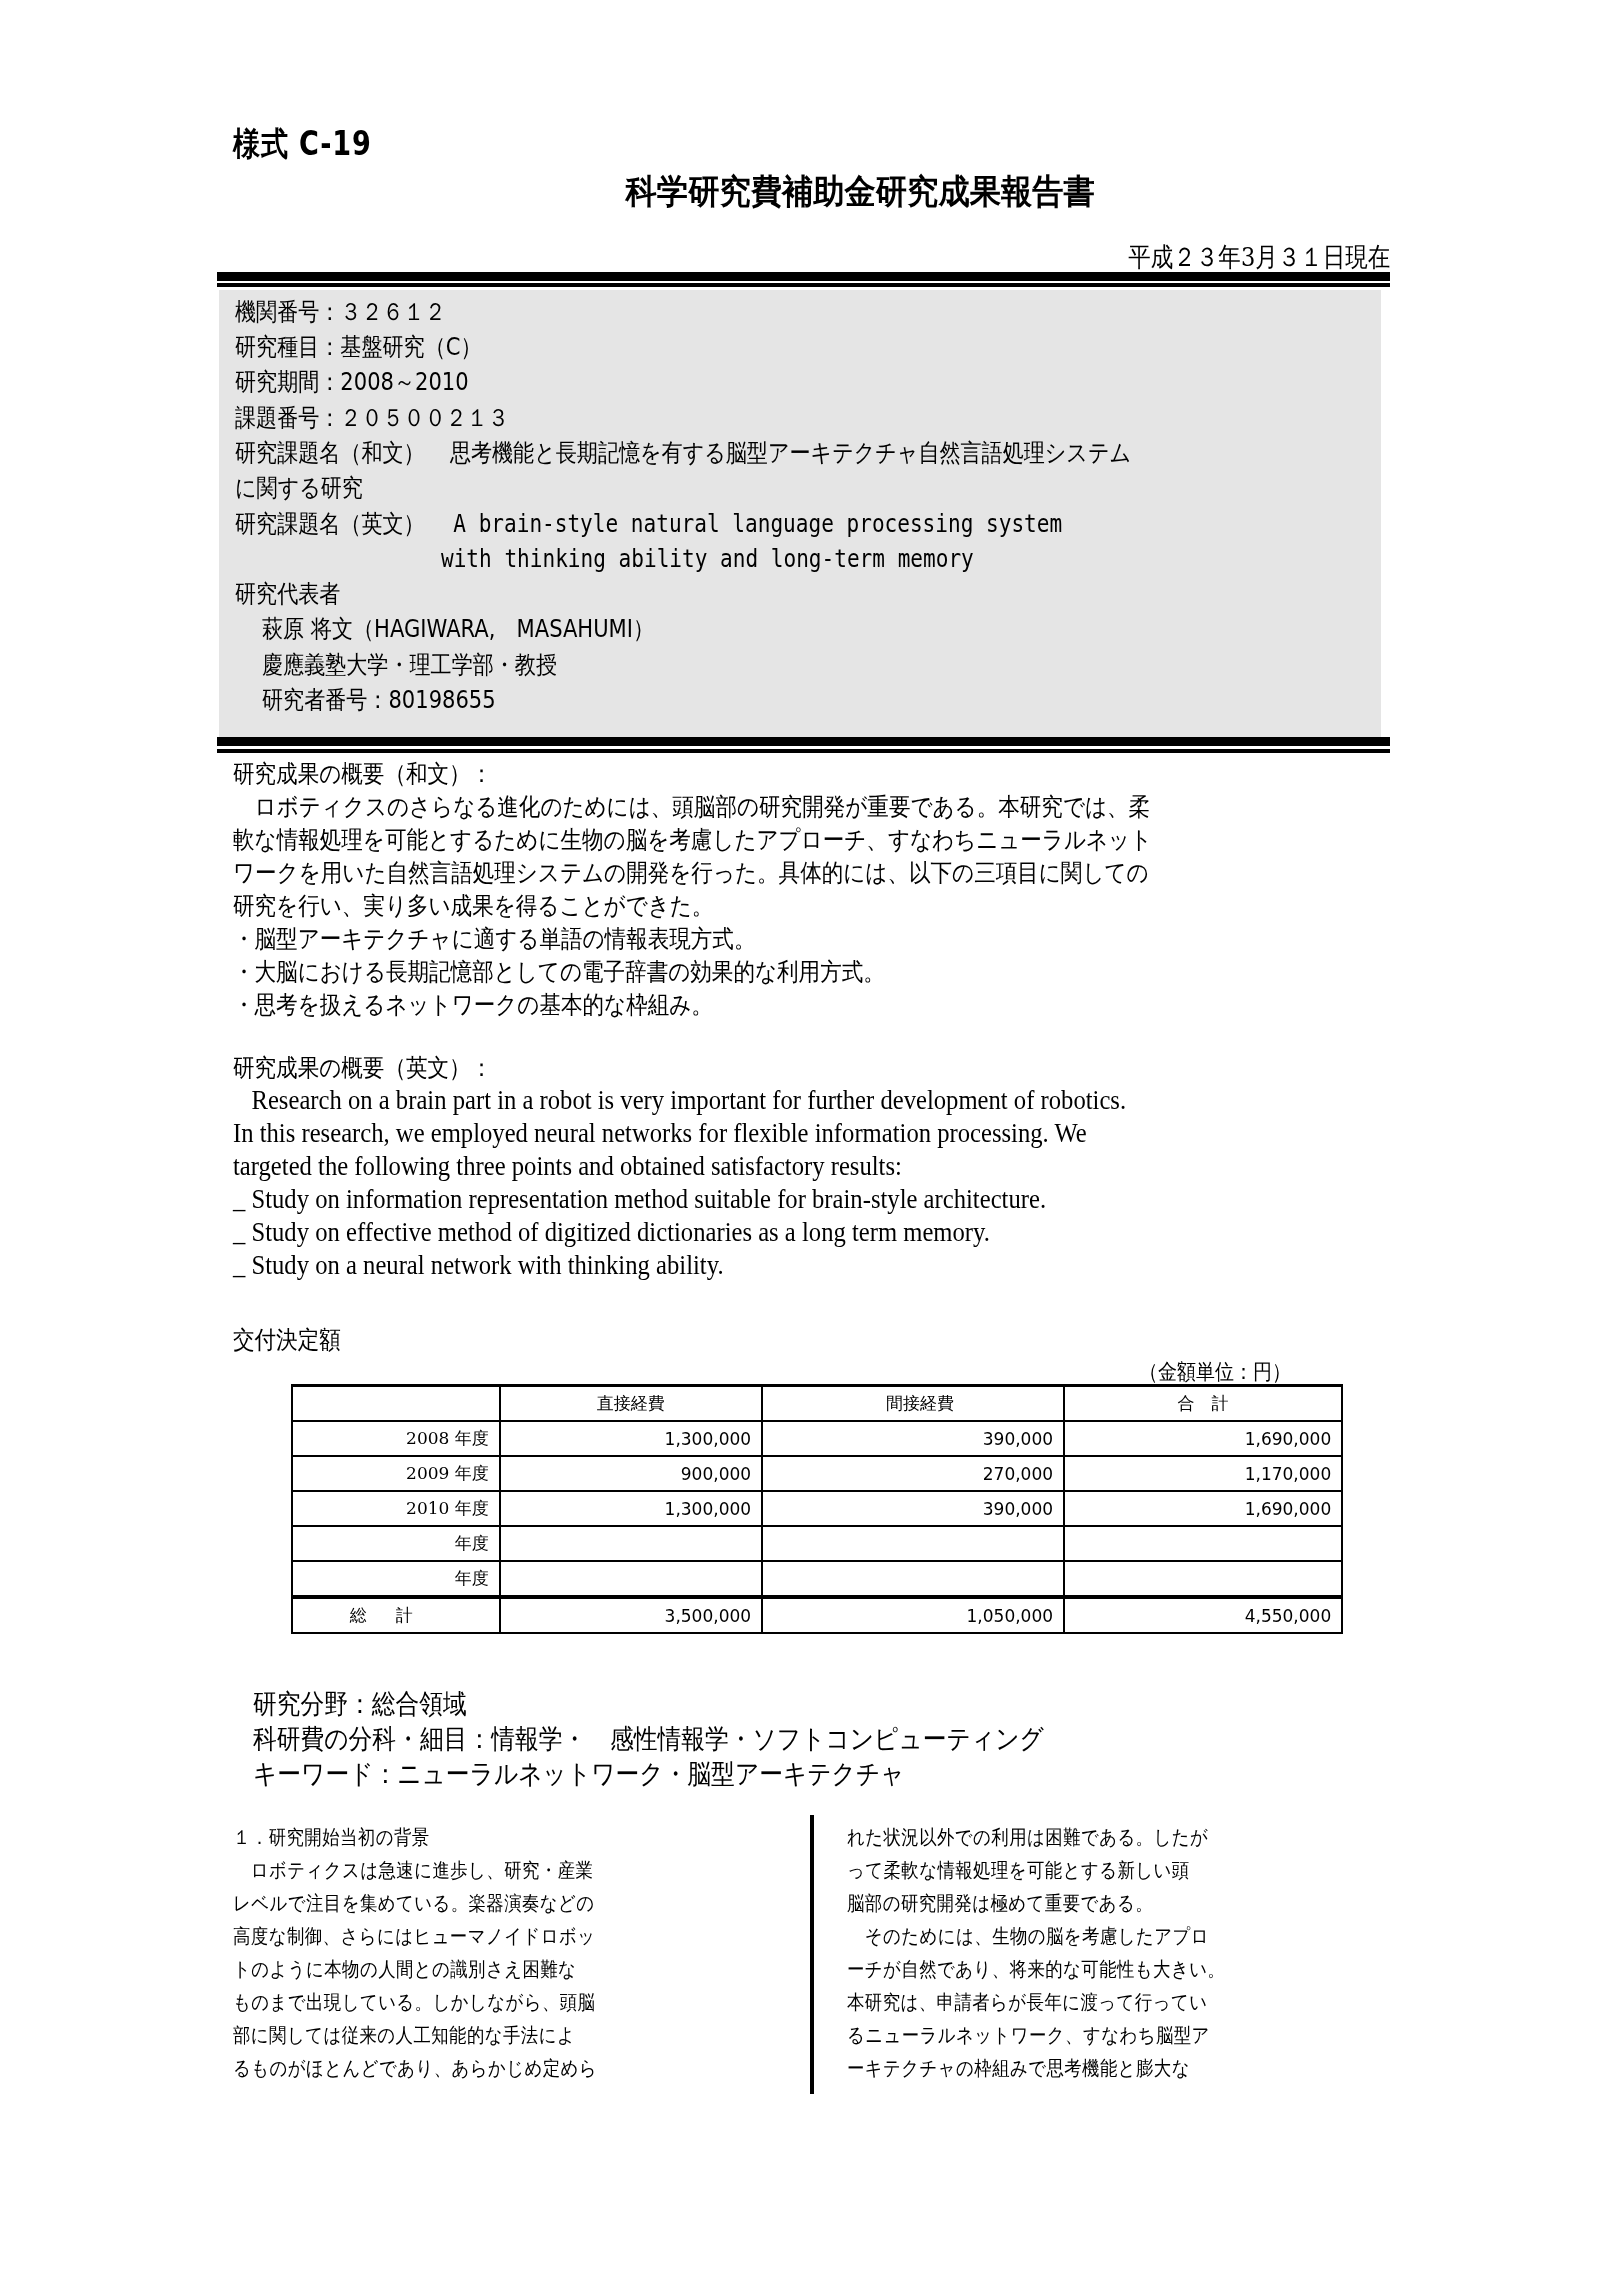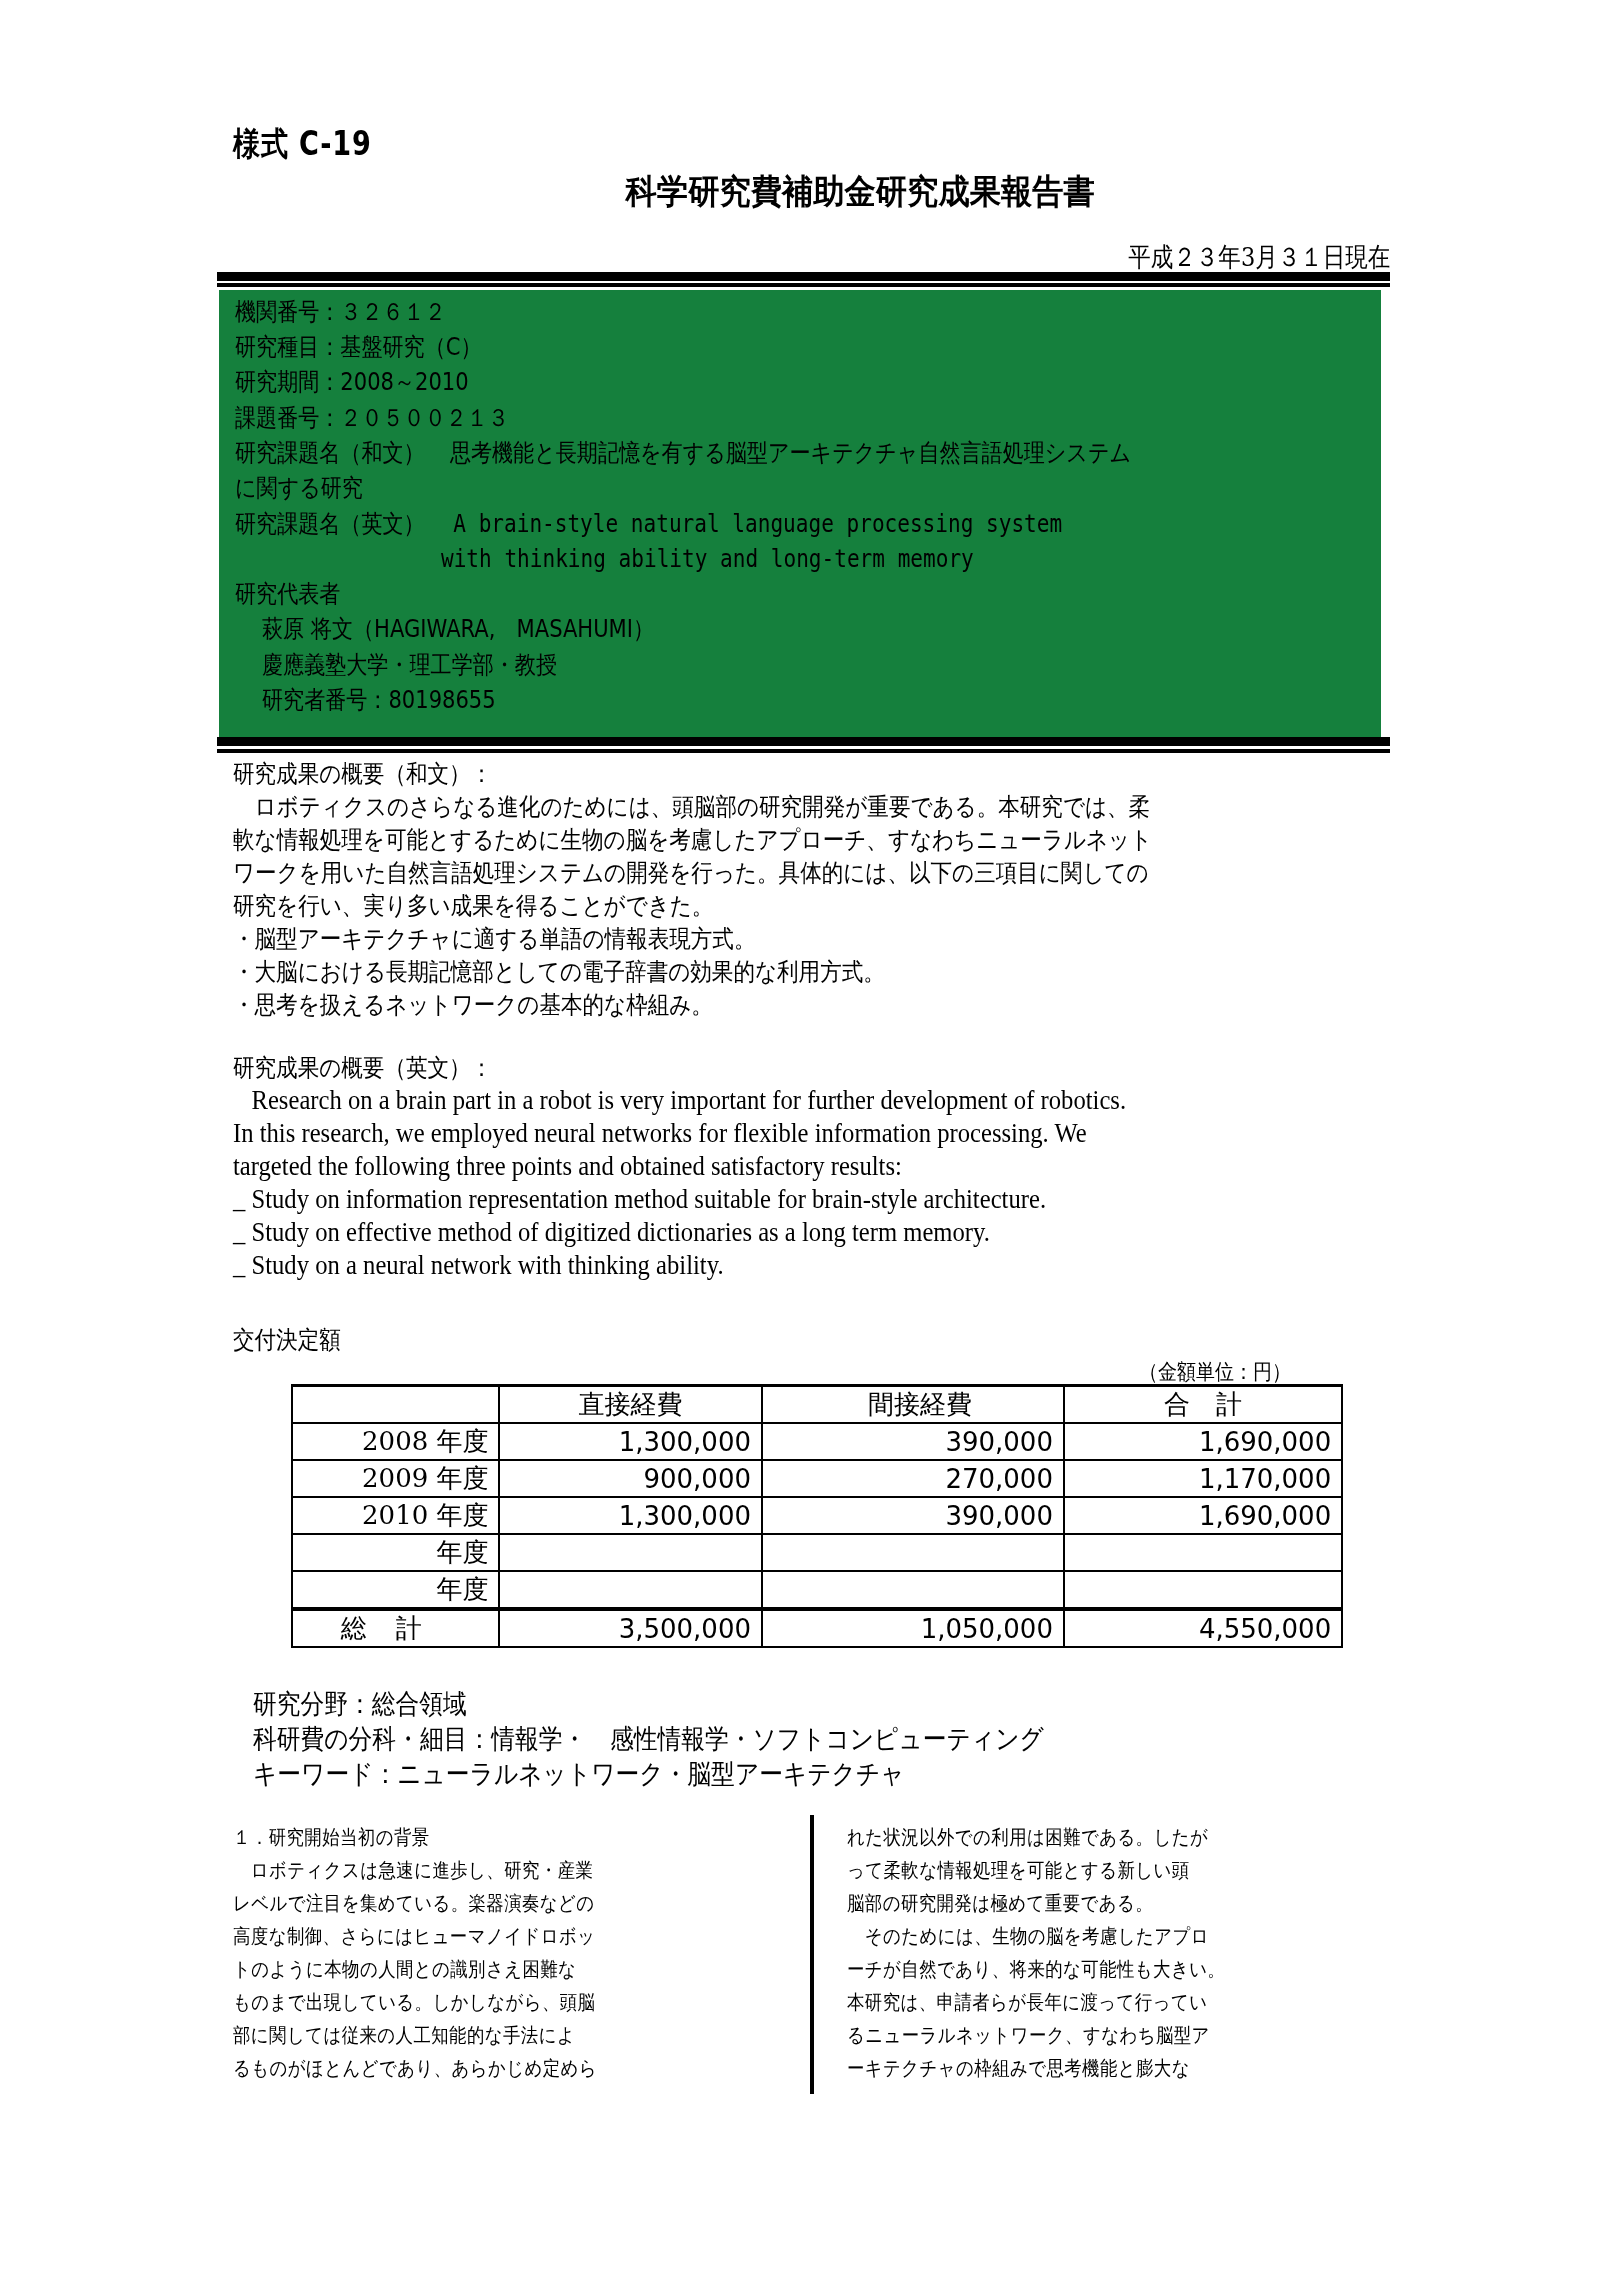--- a/index.html
+++ b/index.html
@@ -16,7 +16,7 @@
   .rule-thick { left: 217px; width: 1173px; height: 8.8px; background: #000; }
   .rule-thin  { left: 217px; width: 1173px; height: 3.9px; background: #000; }
 
-  .info-box { left: 219px; top: 290px; width: 1162px; height: 448px; background: #15803d; }
+  .info-box { left: 219px; top: 290px; width: 1162px; height: 448px; background: #e5e5e5; }
   .info-line { position: absolute; left: 15.7px; font-size: 24.5px; line-height: 35px; white-space: nowrap;
                transform: scaleX(0.86); transform-origin: left top; }
   .info-line.mono { font-family: "DejaVu Sans Mono", monospace; }

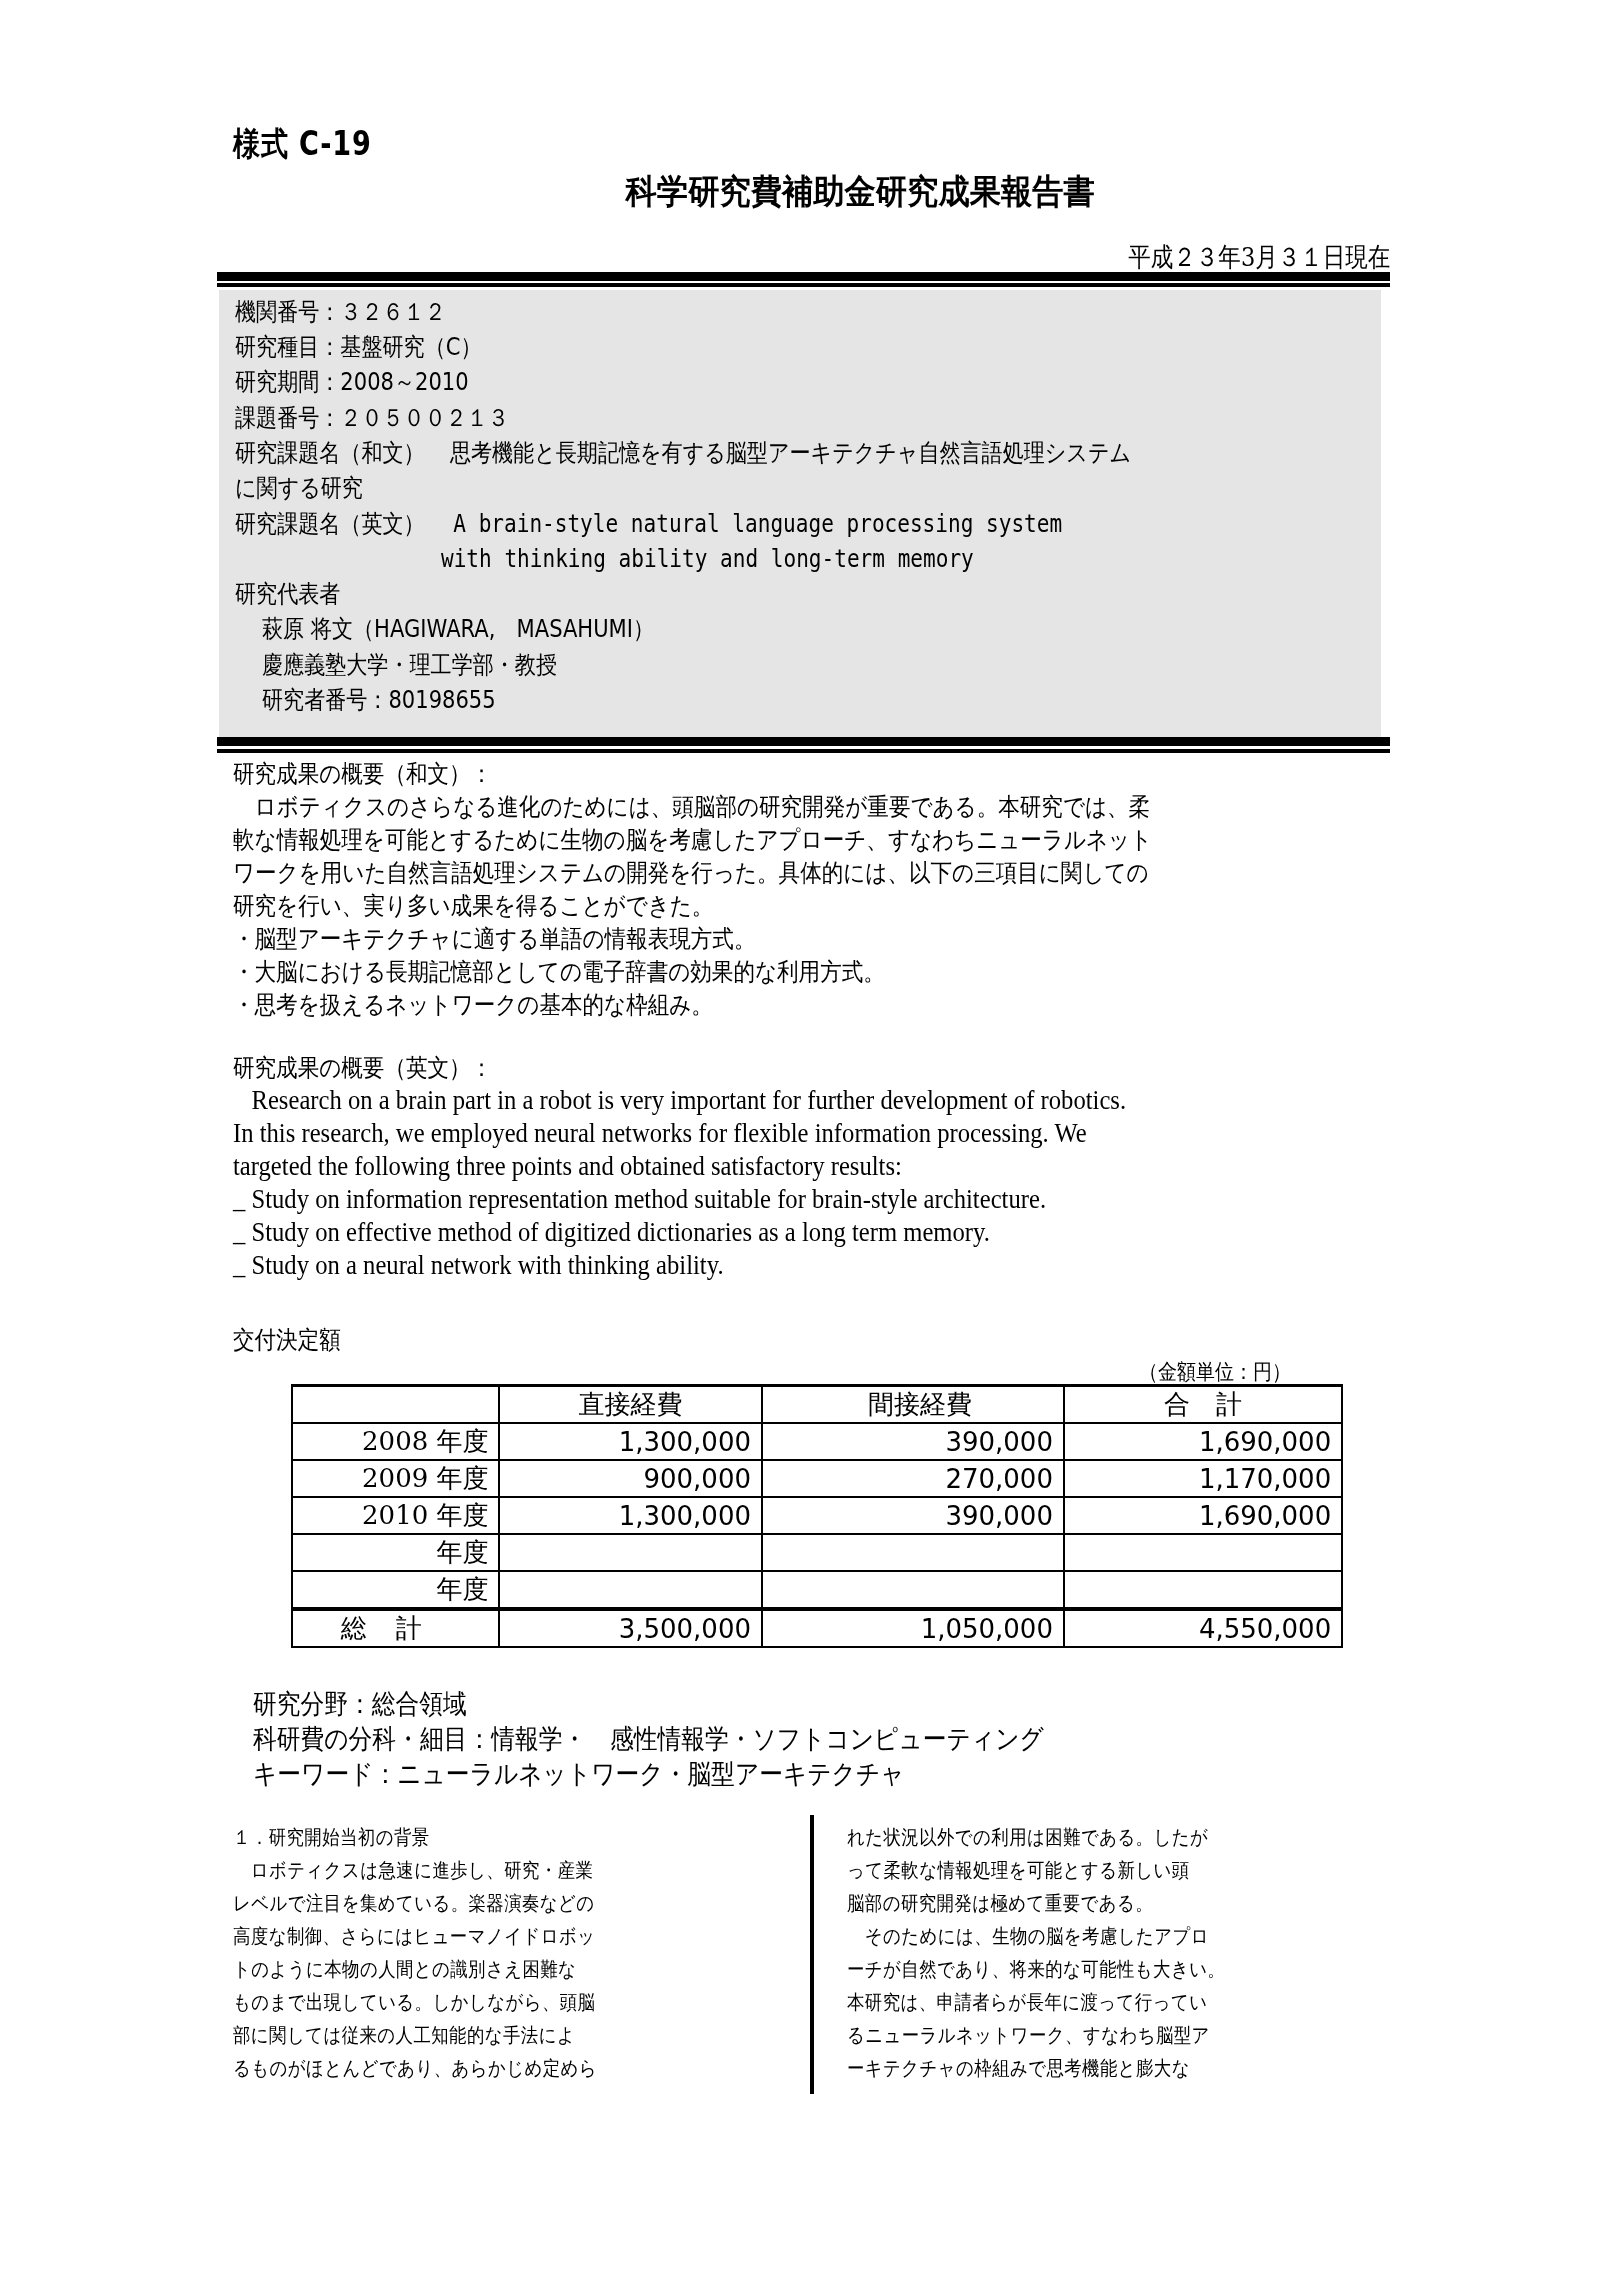--- a/index.html
+++ b/index.html
@@ -29,7 +29,7 @@
   .unit-label { left: 1139px; top: 1357px; font-family: "DejaVu Serif", serif; font-size: 21.6px; transform: scaleX(0.88); transform-origin: left top; }
 
   table.grant { position: absolute; left: 291px; top: 1384px; width: 1052px; border-collapse: collapse;
-                font-family: "DejaVu Sans", sans-serif; font-size: 26px; }
+                font-family: "DejaVu Sans", sans-serif; font-size: 17px; }
   table.grant td, table.grant th { border: 2px solid #000; height: 33px; padding: 0 9.8px; font-weight: normal; }
   table.grant tr.head th { text-align: center; border-top-width: 3.9px; }
   table.grant tr.total td { border-top-width: 4.9px; border-bottom-width: 2.9px; }

